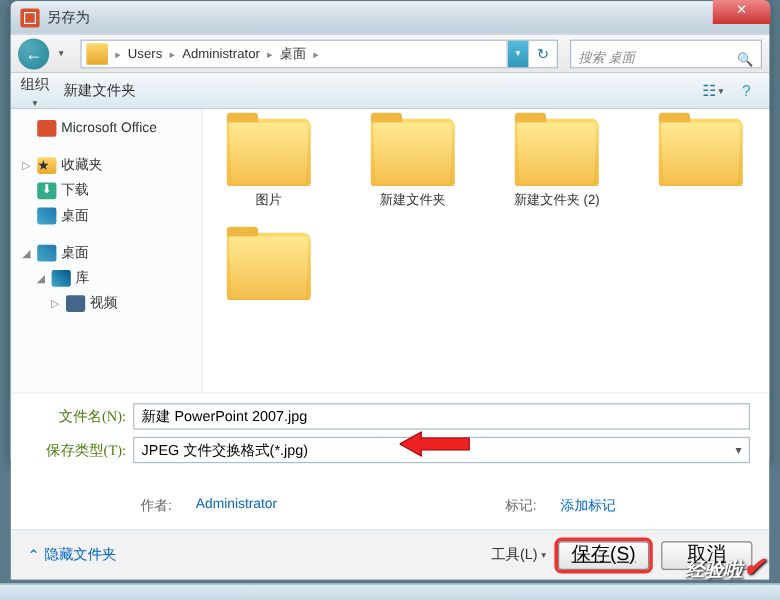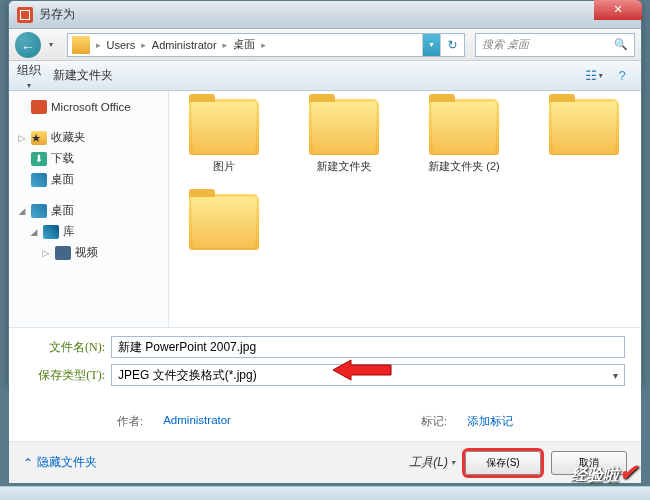--- a/index.html
+++ b/index.html
@@ -19,7 +19,7 @@
 .bc-arrow { color: #888; font-size: 9px; padding: 0 2px; }
 .bc-refresh { width: 24px; height: 22px; border-left: 1px solid #ccc; display: flex; align-items: center; justify-content: center; color: #27a; font-size: 12px; }
 .bc-dd { width: 18px; height: 22px; border-left: 1px solid #ccc; background: linear-gradient(to bottom,#5bd,#39b); display:flex; align-items:center; justify-content:center; color:#fff; font-size:8px;}
-.search { width: 160px; height: 24px; background: #fff; border: 1px solid #abc; display: flex; align-items: center; padding: 0 6px; font-size: 11px; color: #888; font-style: italic; gap: 37px; }
+.search { width: 160px; height: 24px; background: #fff; border: 1px solid #abc; display: flex; align-items: flex-end; padding: 0 6px; font-size: 11px; color: #888; font-style: italic; gap: 37px; }
 .search-icon { margin-left: auto; color: #27a; font-size: 11px; font-style: normal; }
 .toolbar { height: 30px; background: linear-gradient(to bottom, #f4f8fb, #dce8f0); border-bottom: 1px solid #bcd; display: flex; align-items: center; padding: 0 8px; gap: 12px; font-size: 12px; }
 .tb-item { color: #333; display: flex; align-items: center; gap: 2px; flex-direction: column; }

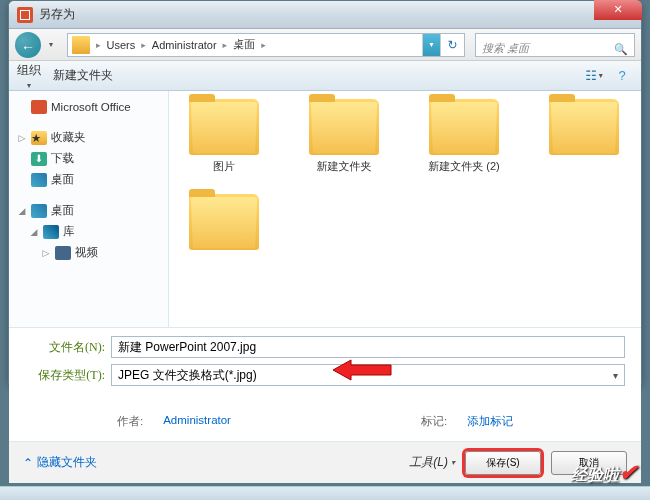--- a/index.html
+++ b/index.html
@@ -71,7 +71,7 @@
 .footer { height: 42px; border-top: 1px solid #dce8f0; background: #f2f2f2; display: flex; align-items: center; padding: 0 14px; gap: 10px; font-size: 12px; }
 .hide-folders { color: #06c; display: flex; align-items: center; gap: 4px; }
 .footer-spacer { flex: 1; }
-.footer-tools { color: #333; display: flex; align-items: center; gap: 3px; font-style: italic; }
+.footer-tools { color: #333; display: flex; align-items: center; gap: 3px; }
 .btn { min-width: 76px; height: 24px; border: 1px solid #888; background: linear-gradient(to bottom,#fdfdfd,#e4e4e4); border-radius: 3px; font-size: 10px; display: flex; align-items: center; justify-content: center; }
 .btn.primary { box-shadow: 0 0 0 3px #e33; }
 .watermark { position: absolute; right: 6px; bottom: 4px; color: #fff; font-size: 16px; font-weight: bold; font-style: italic; text-shadow: 1px 1px 2px #000; pointer-events:none; }

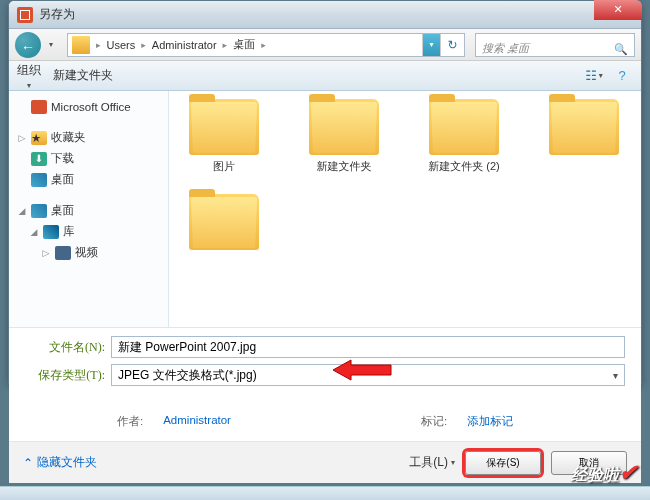--- a/index.html
+++ b/index.html
@@ -72,7 +72,7 @@
 .hide-folders { color: #06c; display: flex; align-items: center; gap: 4px; }
 .footer-spacer { flex: 1; }
 .footer-tools { color: #333; display: flex; align-items: center; gap: 3px; }
-.btn { min-width: 76px; height: 24px; border: 1px solid #888; background: linear-gradient(to bottom,#fdfdfd,#e4e4e4); border-radius: 3px; font-size: 10px; display: flex; align-items: center; justify-content: center; }
+.btn { min-width: 76px; height: 24px; border: 1px solid #888; background: linear-gradient(to bottom,#fdfdfd,#e4e4e4); border-radius: 3px; font-size: 16px; display: flex; align-items: center; justify-content: center; text-decoration: underline; }
 .btn.primary { box-shadow: 0 0 0 3px #e33; }
 .watermark { position: absolute; right: 6px; bottom: 4px; color: #fff; font-size: 16px; font-weight: bold; font-style: italic; text-shadow: 1px 1px 2px #000; pointer-events:none; }
 .watermark .check { color: #e33; font-size: 22px; }

